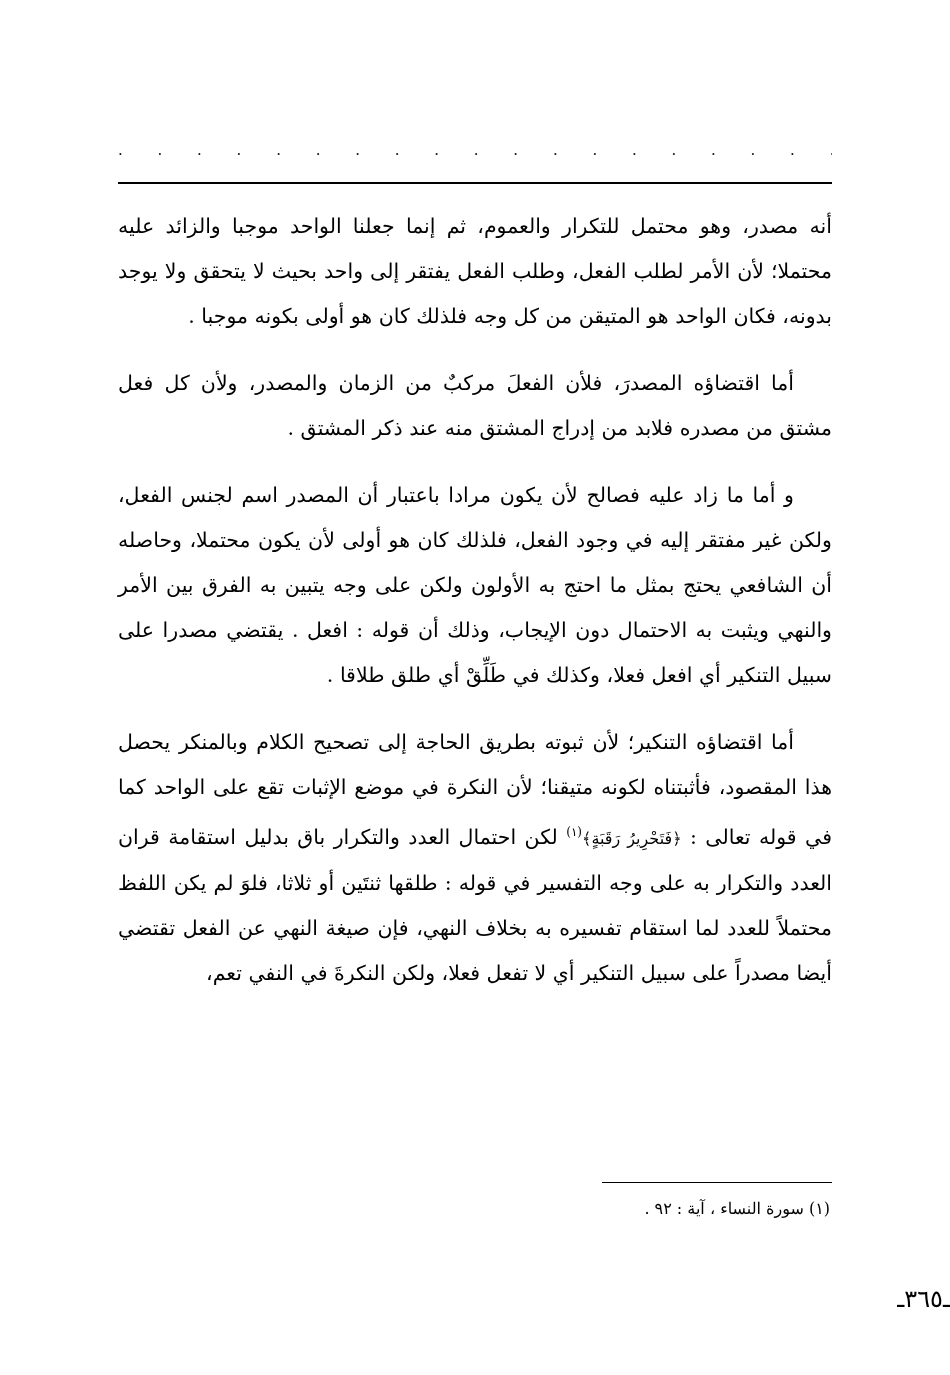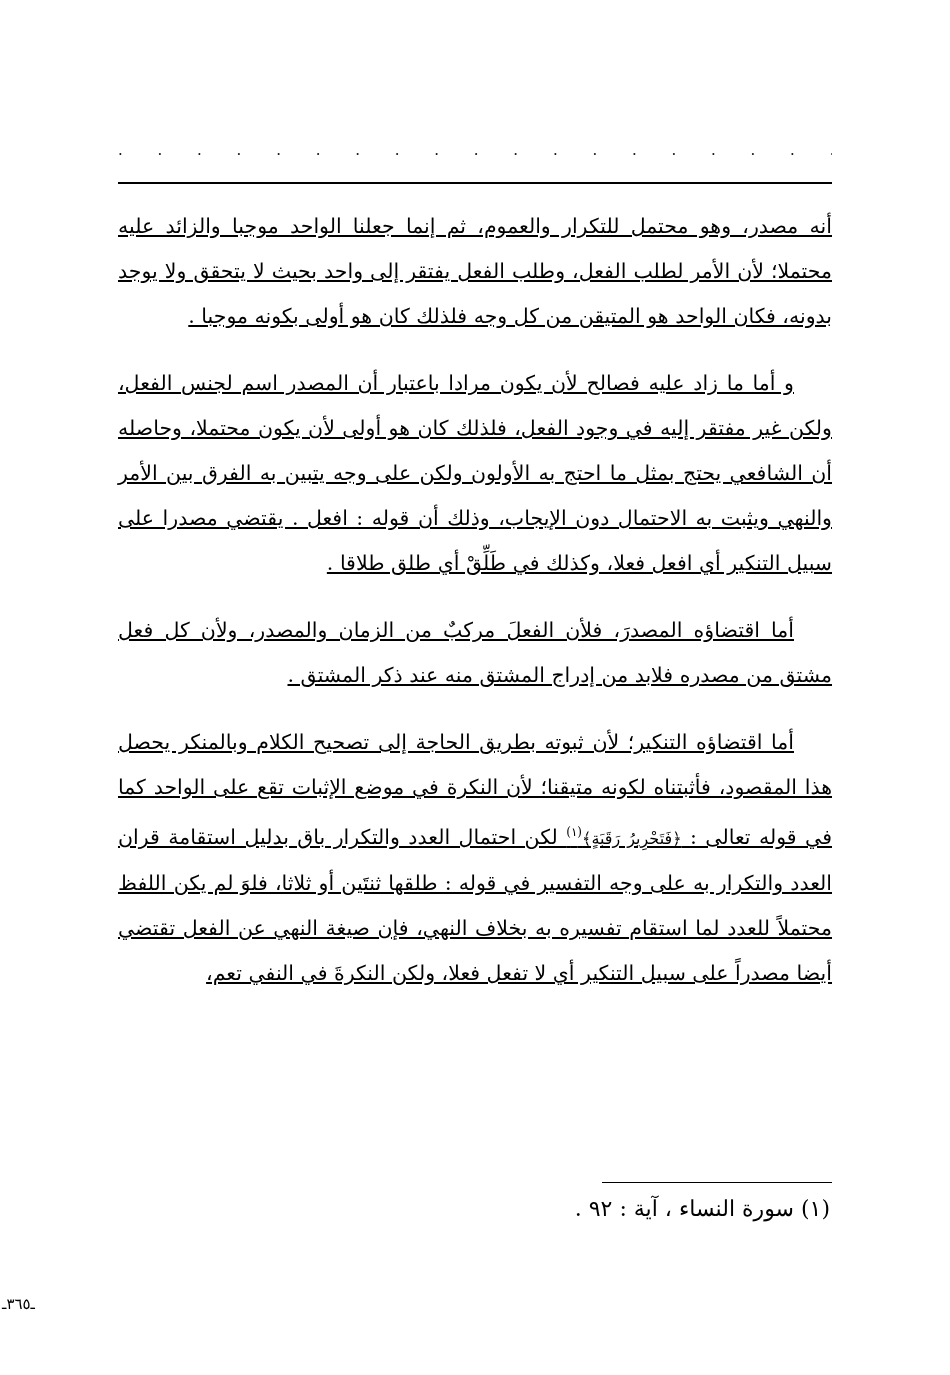--- a/index.html
+++ b/index.html
@@ -46,7 +46,6 @@
     line-height: 45px;
     text-align: justify;
     text-justify: inter-word;
-    text-decoration: underline;
   }
   .para {
     margin: 0 0 22px 0;

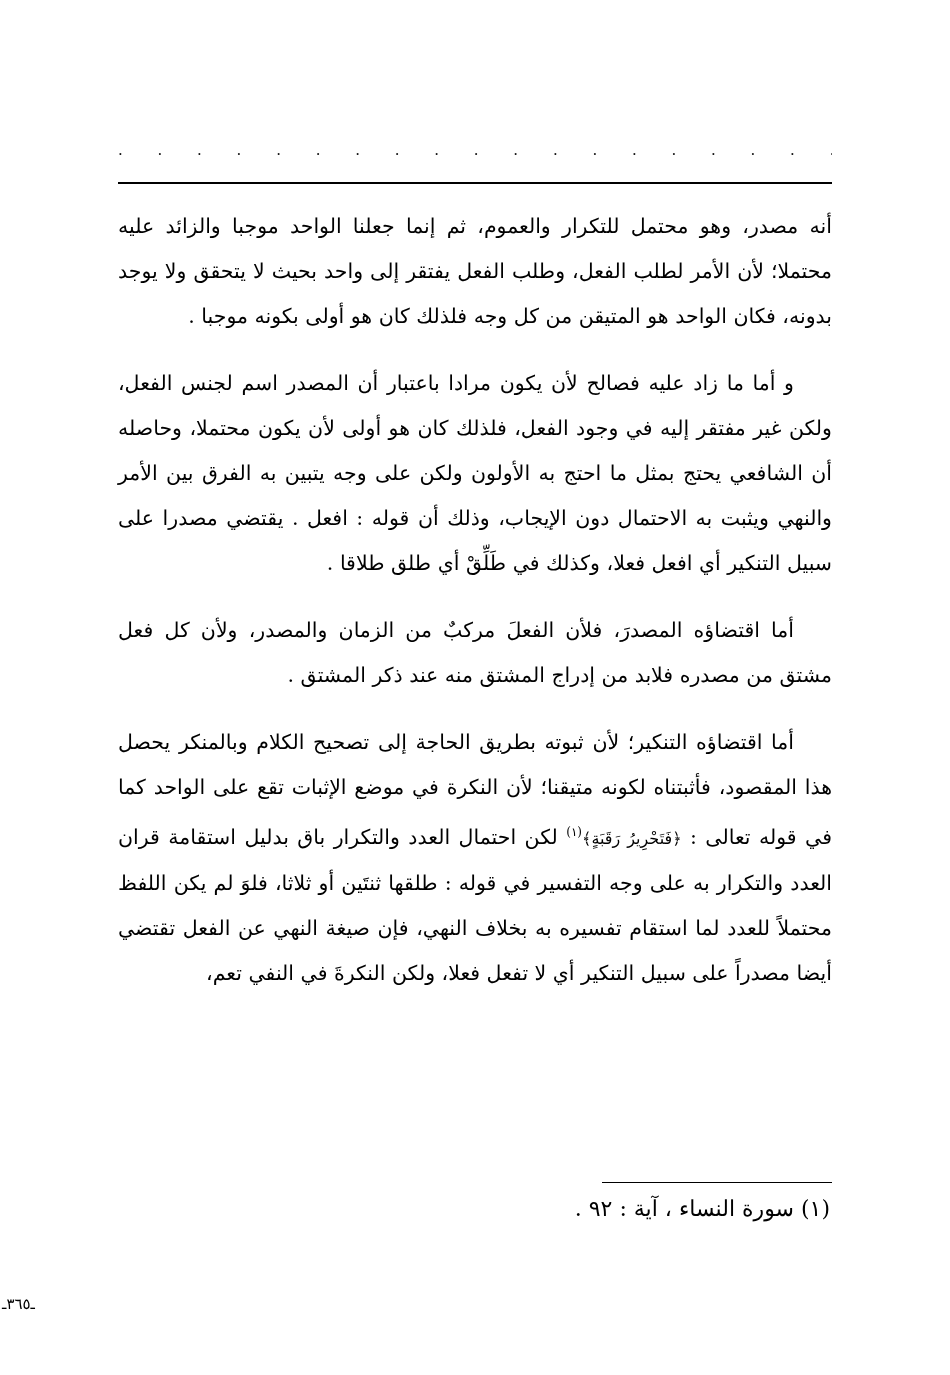--- a/index.html
+++ b/index.html
@@ -106,9 +106,9 @@
 
       <p class="para">أنه مصدر، وهو محتمل للتكرار والعموم، ثم إنما جعلنا الواحد موجبا والزائد عليه محتملا؛ لأن الأمر لطلب الفعل، وطلب الفعل يفتقر إلى واحد بحيث لا يتحقق ولا يوجد بدونه، فكان الواحد هو المتيقن من كل وجه فلذلك كان هو أولى بكونه موجبا .</p>
 
+      <p class="para indent">أما اقتضاؤه المصدرَ، فلأن الفعلَ مركبٌ من الزمان والمصدر، ولأن كل فعل مشتق من مصدره فلابد من إدراج المشتق منه عند ذكر المشتق .</p>
+
       <p class="para indent">و أما ما زاد عليه فصالح لأن يكون مرادا باعتبار أن المصدر اسم لجنس الفعل، ولكن غير مفتقر إليه في وجود الفعل، فلذلك كان هو أولى لأن يكون محتملا، وحاصله أن الشافعي يحتج بمثل ما احتج به الأولون ولكن على وجه يتبين به الفرق بين الأمر والنهي ويثبت به الاحتمال دون الإيجاب، وذلك أن قوله : افعل . يقتضي مصدرا على سبيل التنكير أي افعل فعلا، وكذلك في طَلِّقْ أي طلق طلاقا .</p>
-
-      <p class="para indent">أما اقتضاؤه المصدرَ، فلأن الفعلَ مركبٌ من الزمان والمصدر، ولأن كل فعل مشتق من مصدره فلابد من إدراج المشتق منه عند ذكر المشتق .</p>
 
       <p class="para indent"><span>أما اقتضاؤه التنكير؛ لأن ثبوته بطريق الحاجة إلى تصحيح الكلام وبالمنكر يحصل هذا المقصود، فأثبتناه لكونه متيقنا؛ لأن النكرة في موضع الإثبات تقع على الواحد كما في قوله تعالى : </span><span class="quran">﴿فَتَحْرِيرُ رَقَبَةٍ﴾</span><sup class="fn">(١)</sup><span> لكن احتمال العدد والتكرار باق بدليل استقامة قران العدد والتكرار به على وجه التفسير في قوله : طلقها ثنتَين أو ثلاثا، فلوَ لم يكن اللفظ محتملاً للعدد لما استقام تفسيره به بخلاف النهي، فإن صيغة النهي عن الفعل تقتضي أيضا مصدراً على سبيل التنكير أي لا تفعل فعلا، ولكن النكرةَ في النفي تعم،</span></p>
 

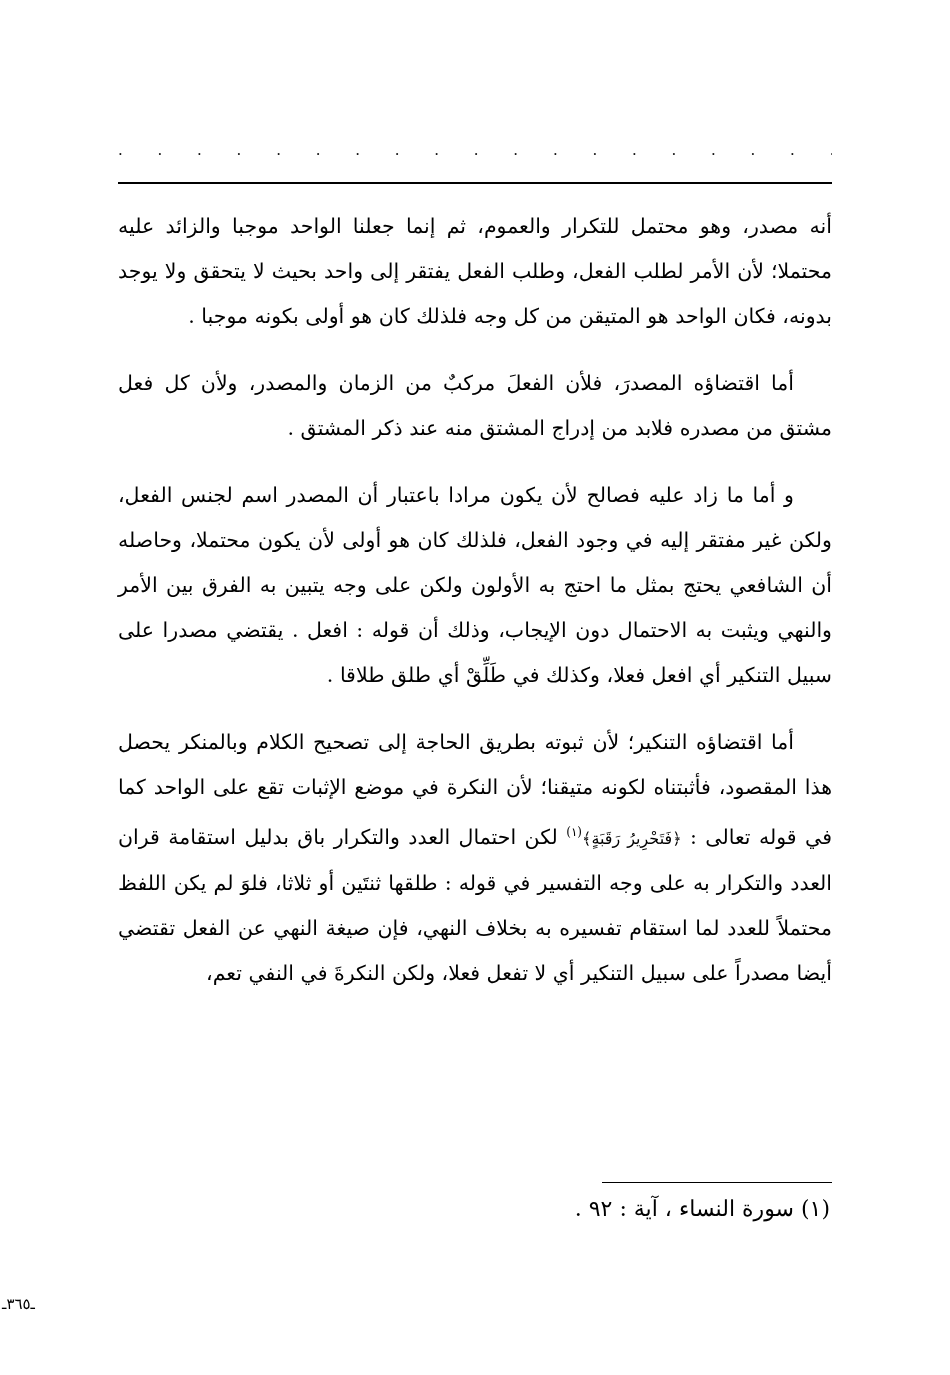--- a/index.html
+++ b/index.html
@@ -72,7 +72,7 @@
     border-top: 1.6px solid #000;
   }
   .footnote {
-    font-size: 22px;
+    font-size: 16px;
     line-height: 32px;
     text-align: right;
     padding-right: 2px;

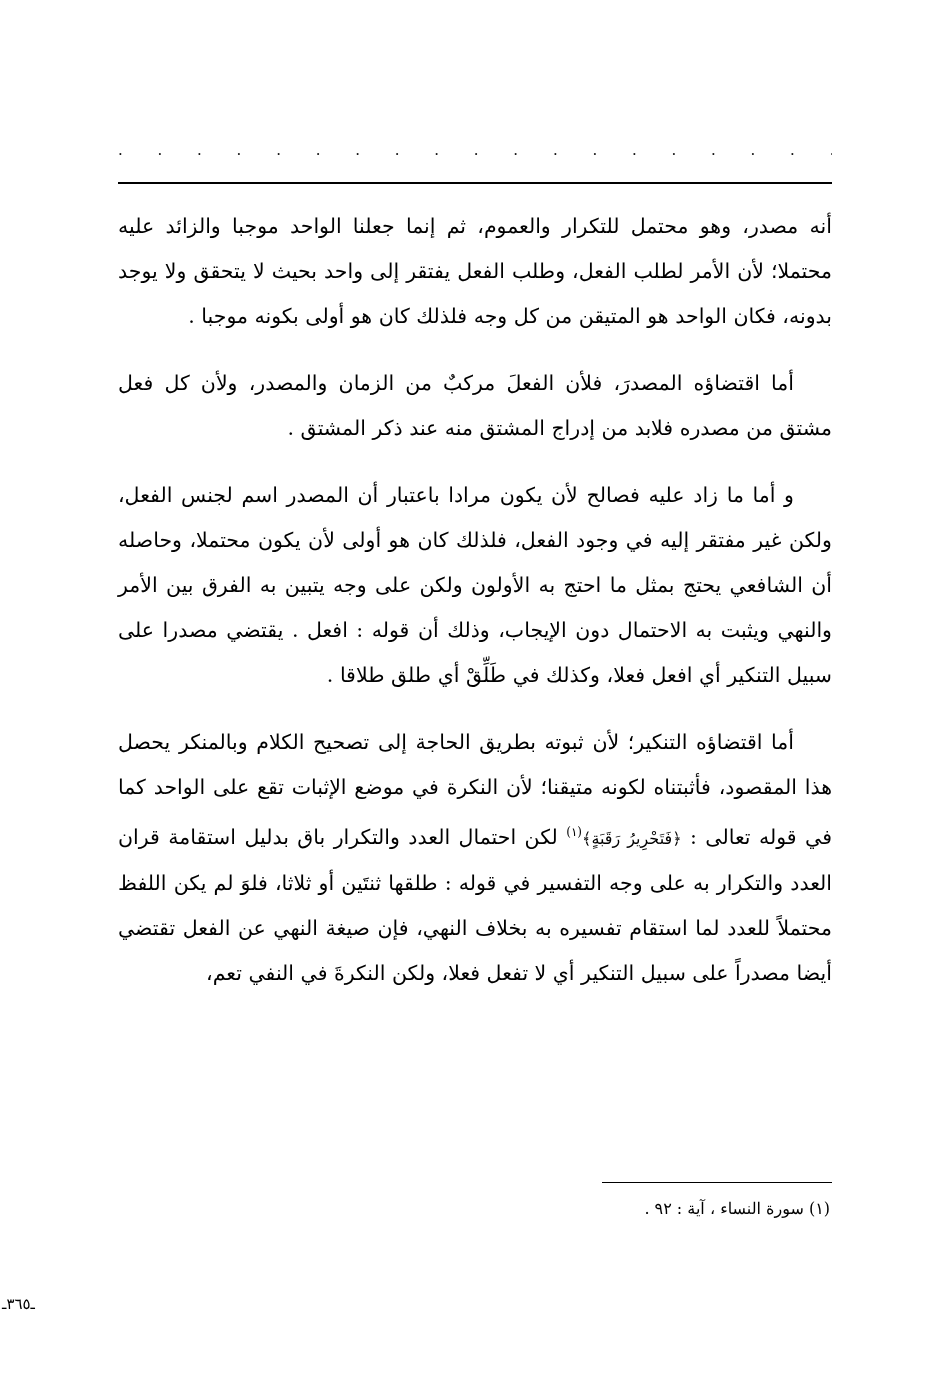--- a/index.html
+++ b/index.html
@@ -80,10 +80,10 @@
   .page-number {
     position: absolute;
     bottom: 62px;
-    left: 2px;
+    left: 8px;
     right: 0;
-    text-align: left;
-    font-size: 15px;
+    text-align: right;
+    font-size: 24px;
     letter-spacing: 1px;
   }
   sup.fn {

